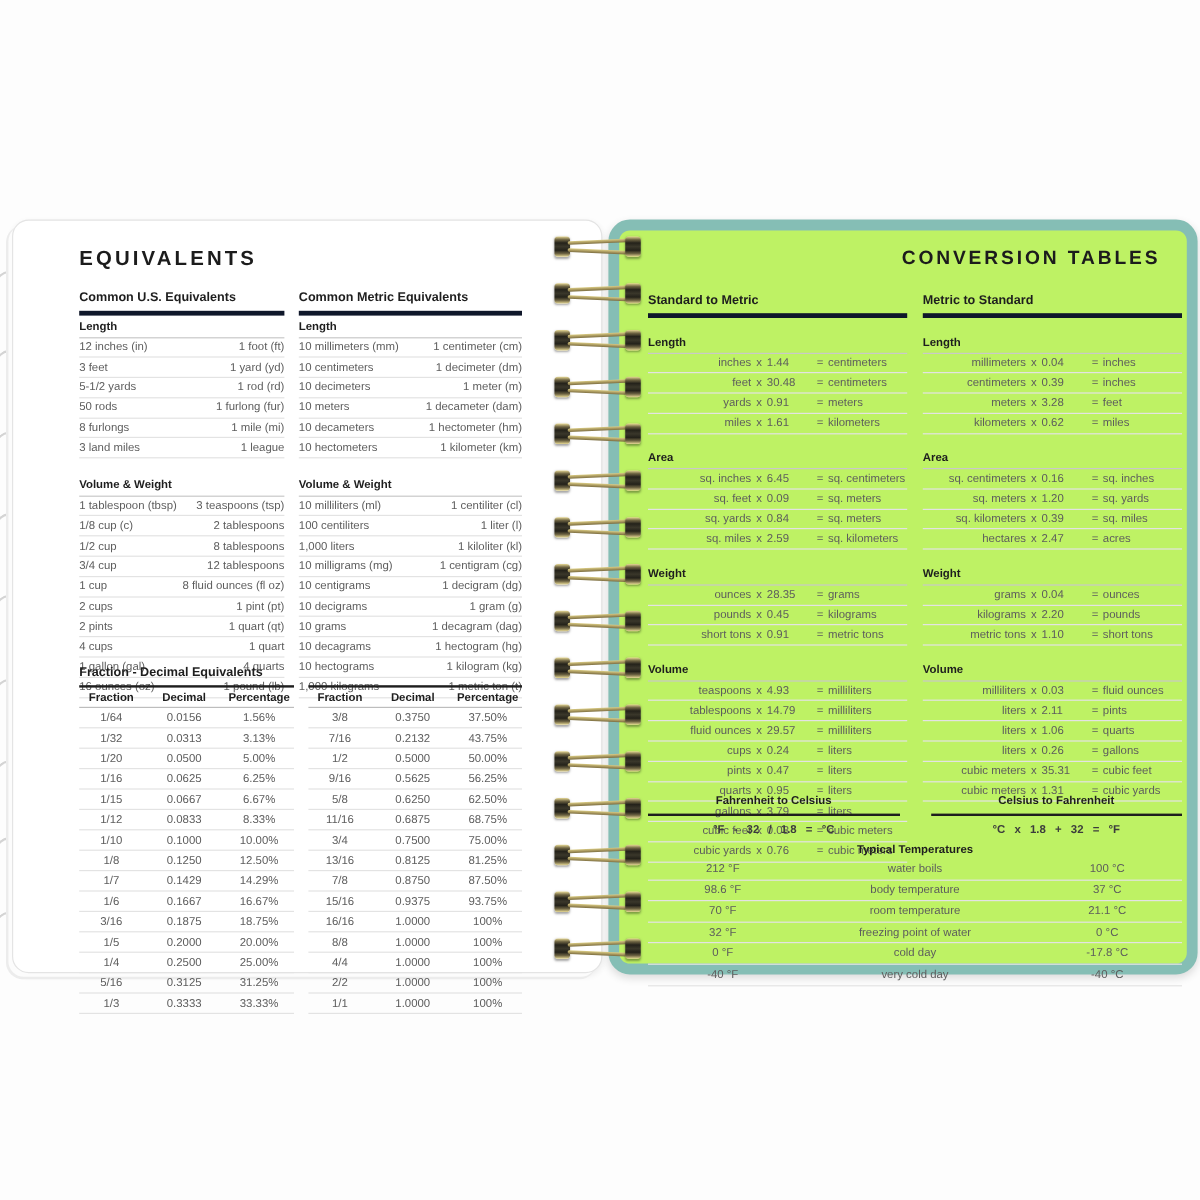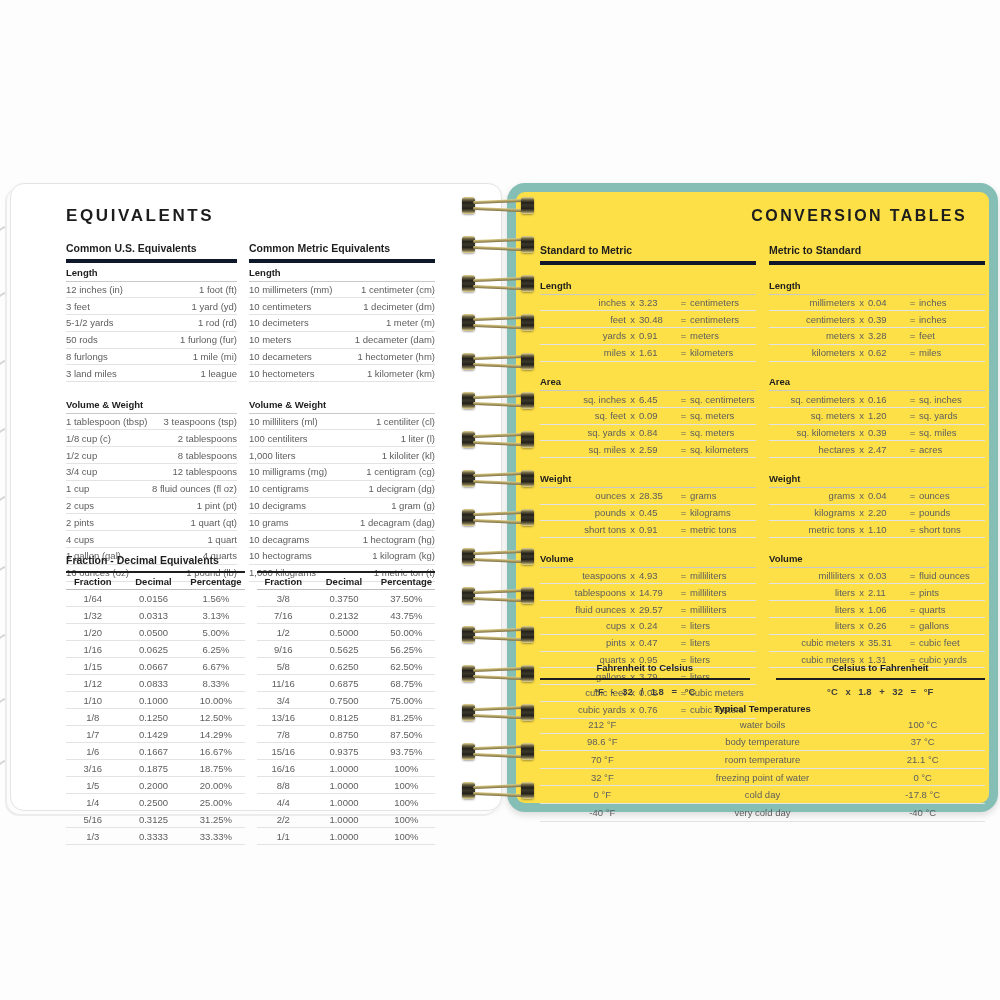--- a/index.html
+++ b/index.html
@@ -34,7 +34,7 @@
 
   
   .right-page { position:absolute; left:507px; top:183px; width:491px; height:629px;
-    background:#fde047; border:9px solid #85beb5; border-radius:18px;
+    background:#bef264; border:9px solid #85beb5; border-radius:18px;
     box-shadow:0 3px 7px rgba(0,0,0,.14); }
   .rp-title { position:absolute; right:22px; top:15px; font-size:16px; font-weight:700;
     letter-spacing:2.4px; color:#1c1c1c; }

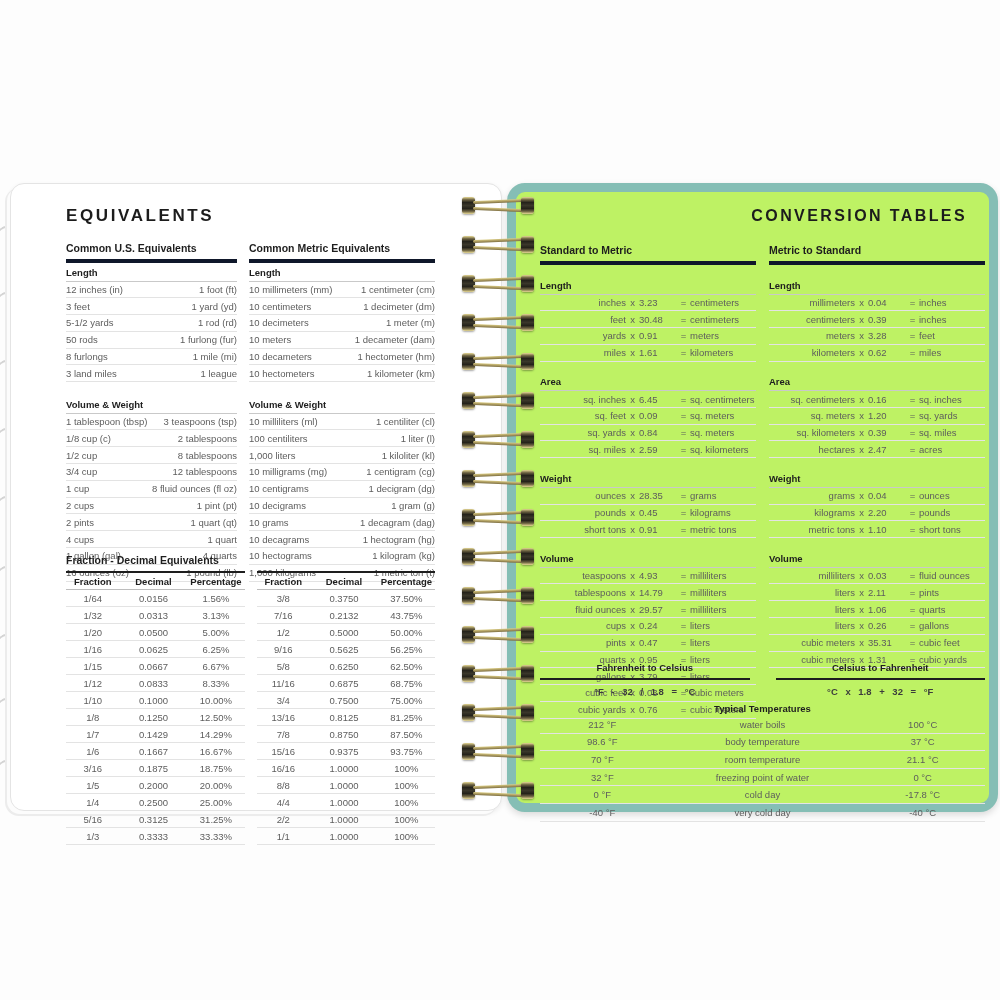--- a/index.html
+++ b/index.html
@@ -436,7 +436,7 @@
             <div class="row conv">
               <span>inches</span>
               <span>x</span>
-              <span>3.23</span>
+              <span>1.44</span>
               <span>=</span>
               <span>centimeters</span>
             </div>

